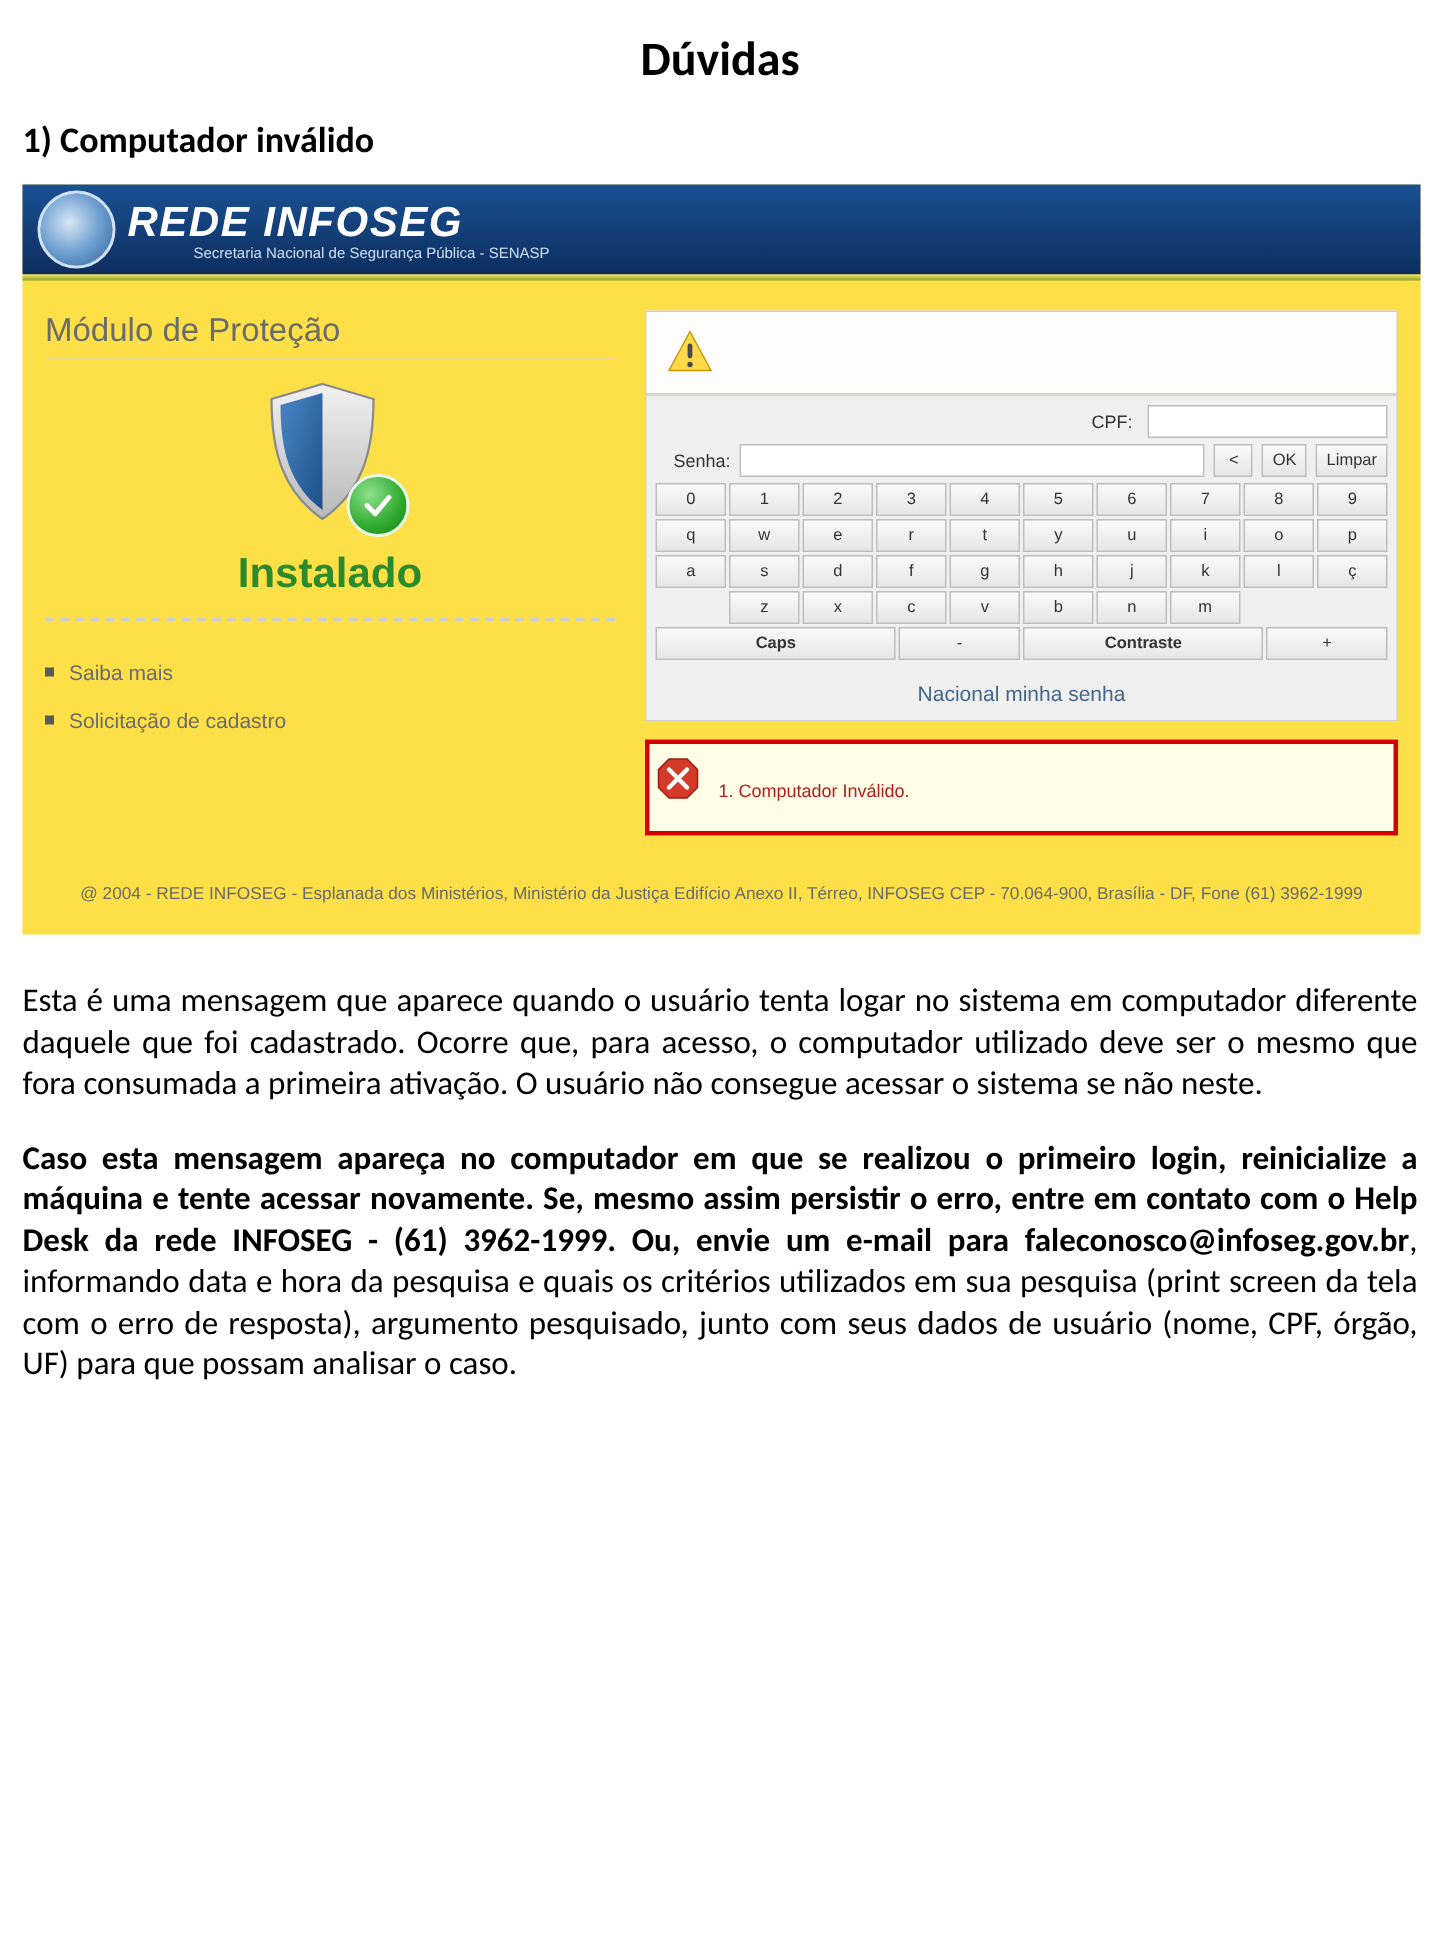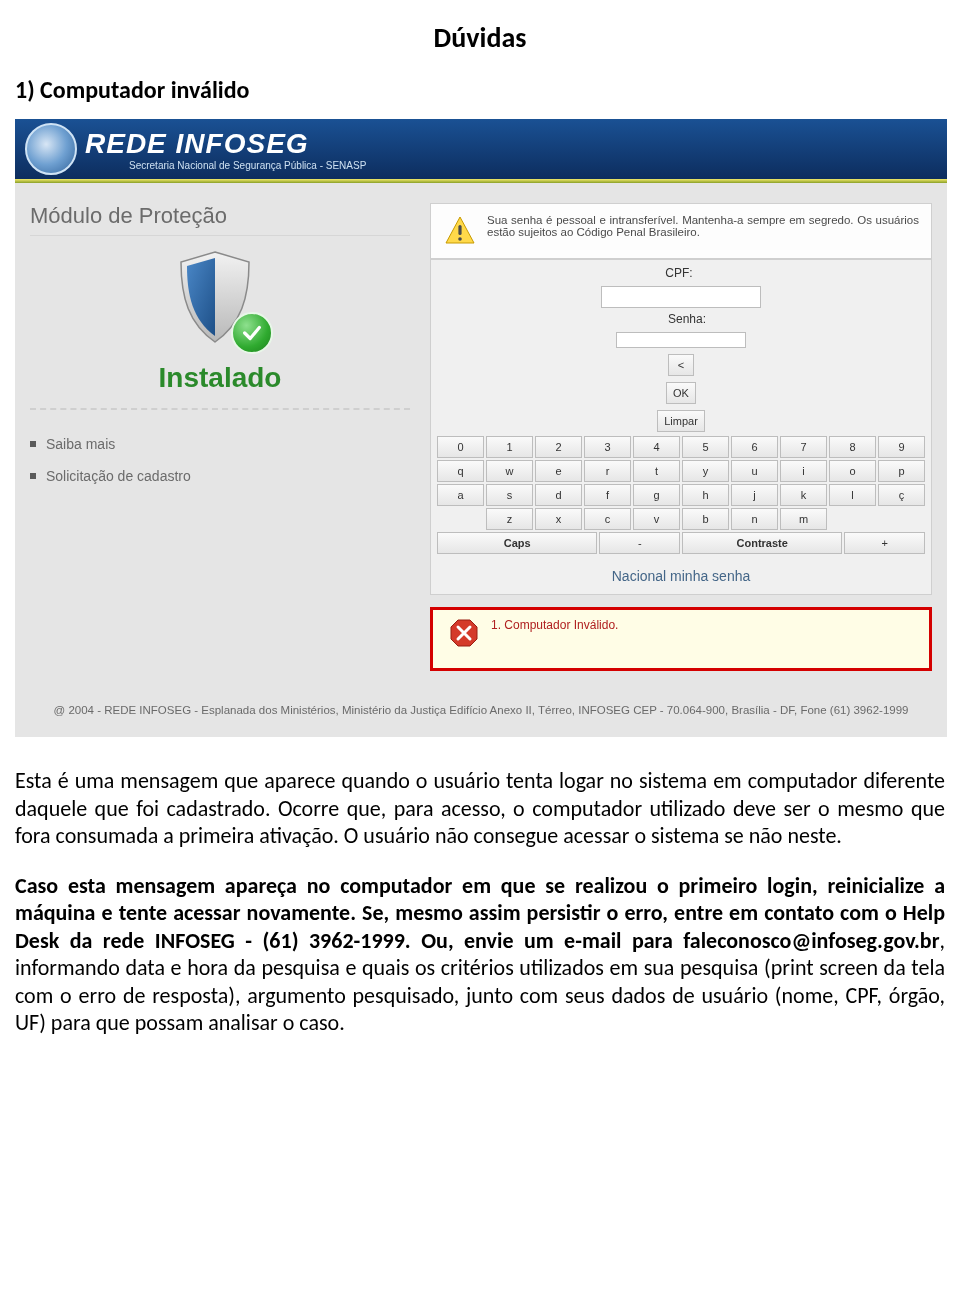--- a/index.html
+++ b/index.html
@@ -13,7 +13,7 @@
     padding: 20px 15px;
   }
   .title {
-    font-size: 28px;
+    font-size: 32px;
     font-weight: bold;
     text-align: center;
     margin-bottom: 20px;

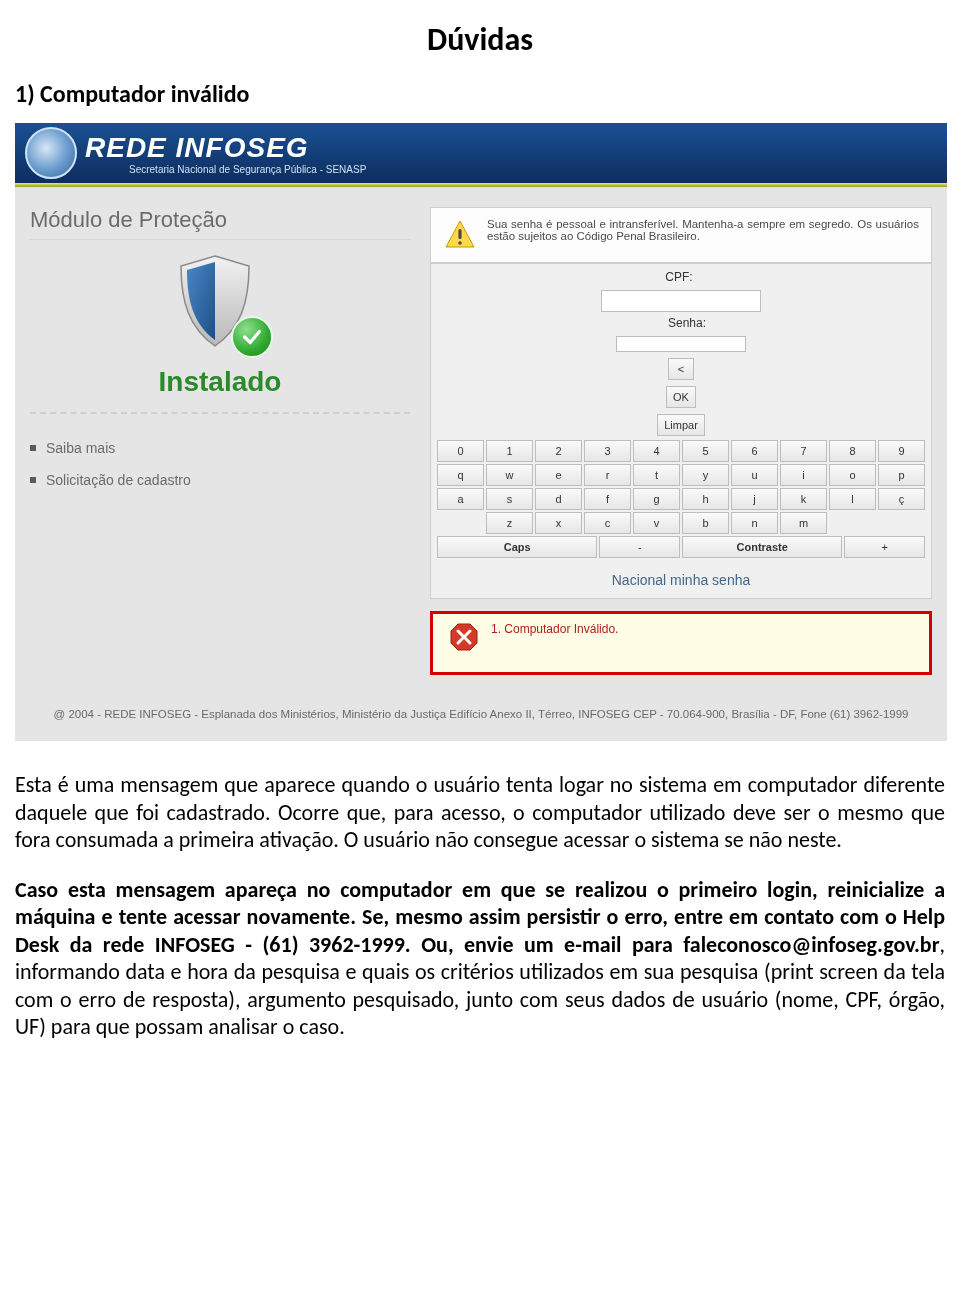--- a/index.html
+++ b/index.html
@@ -29,7 +29,7 @@
     width: 932px;
     border: none;
     font-family: Verdana, Arial, sans-serif;
-    background: #e5e5e5;
+    background: #fde047;
     position: relative;
   }
   .ss-header {

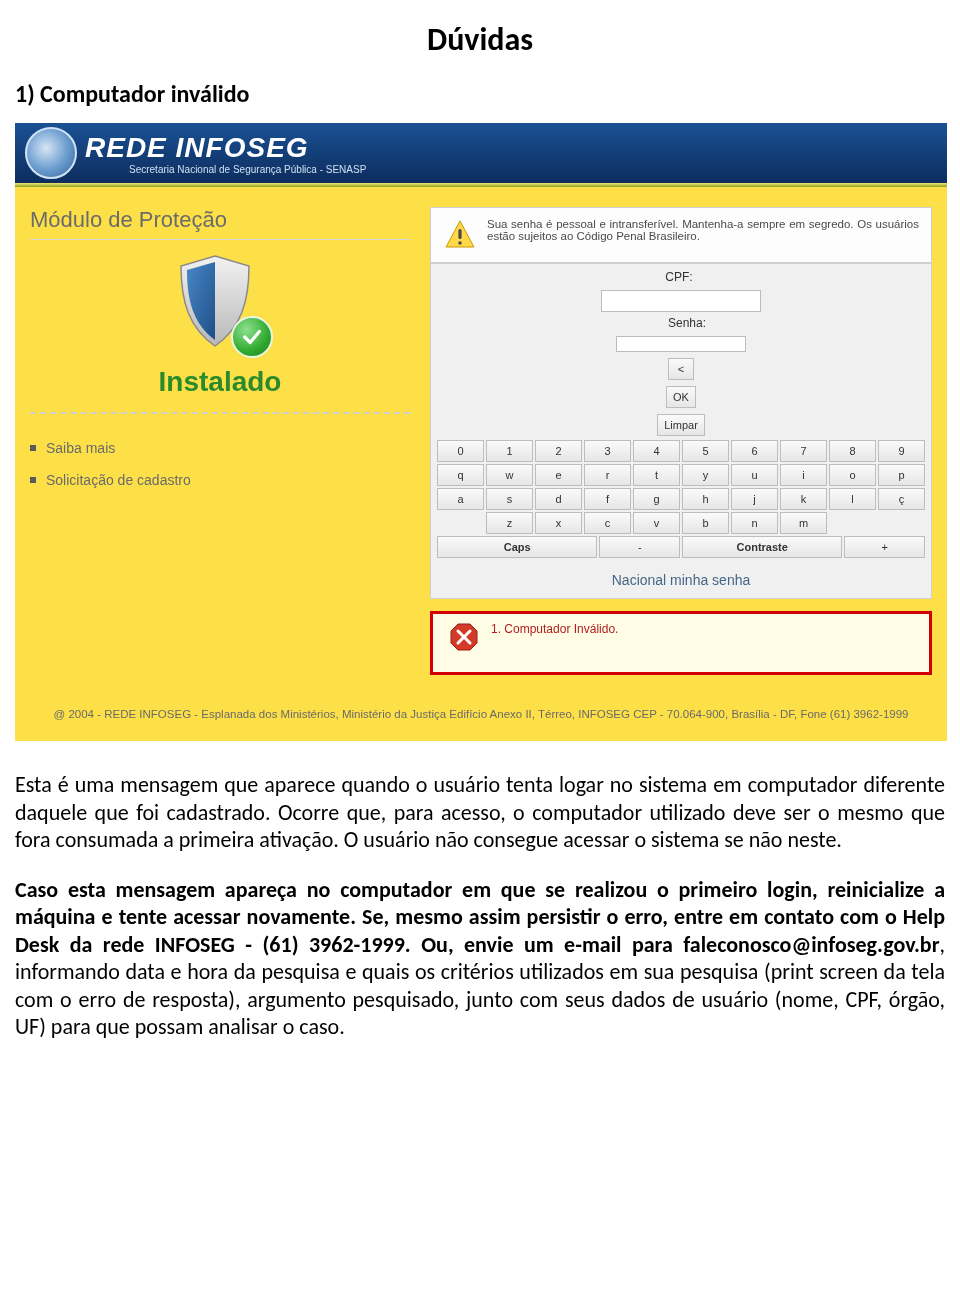--- a/index.html
+++ b/index.html
@@ -330,7 +330,6 @@
               <circle cx="17" cy="25" r="1.8" fill="#4a4a4a"></circle>
             </svg>
           </div>
-          <div>Sua senha é pessoal e intransferível. Mantenha-a sempre em segredo. Os usuários estão sujeitos ao Código Penal Brasileiro.</div>
         </div>
 
 

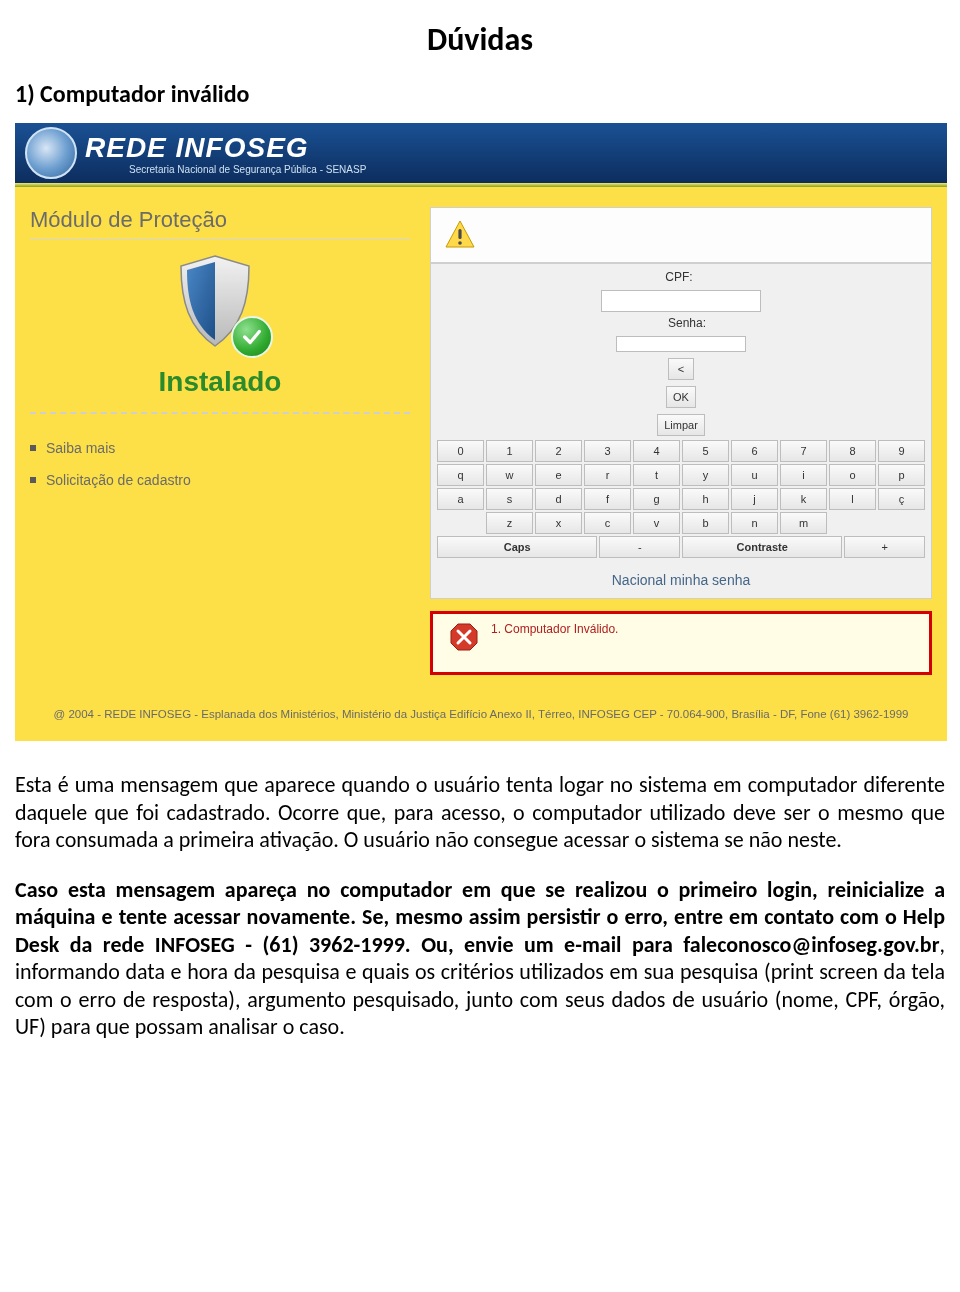--- a/index.html
+++ b/index.html
@@ -176,7 +176,6 @@
     align-items:center;
     gap:6px;
     margin-bottom: 4px;
-    flex-direction: column;
   }
   .login-label {
     width: 50px;

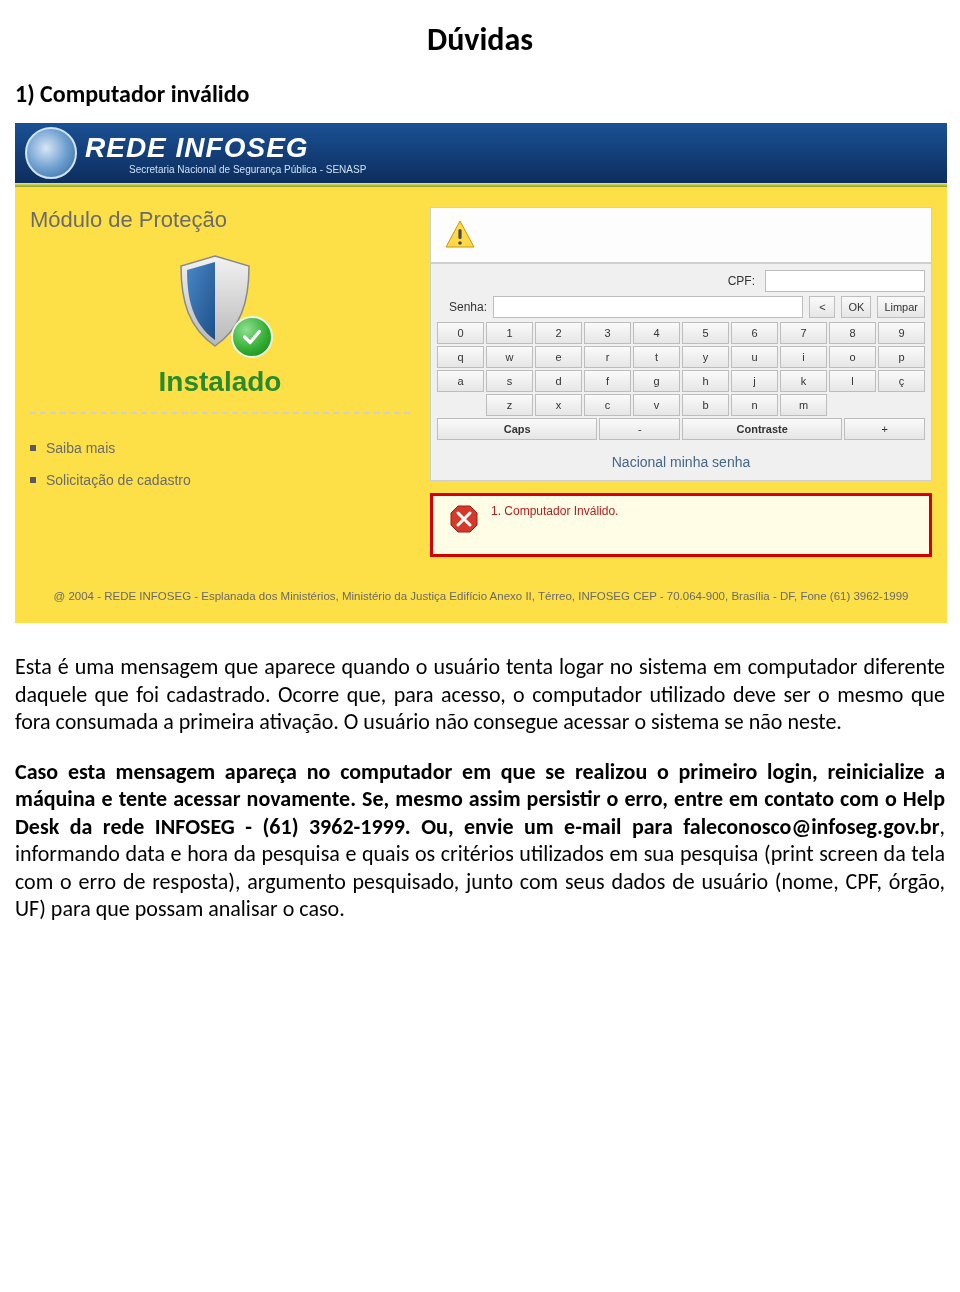--- a/index.html
+++ b/index.html
@@ -233,9 +233,9 @@
     margin-top: 12px;
     border: 3px solid #d40000;
     background: #fffde6;
-    padding: 8px 10px 20px 16px;
+    padding: 8px 10px 20px 4px;
     display:flex;
-    align-items:flex-start;
+    align-items:flex-end;
     gap:12px;
   }
   .error-oct {

